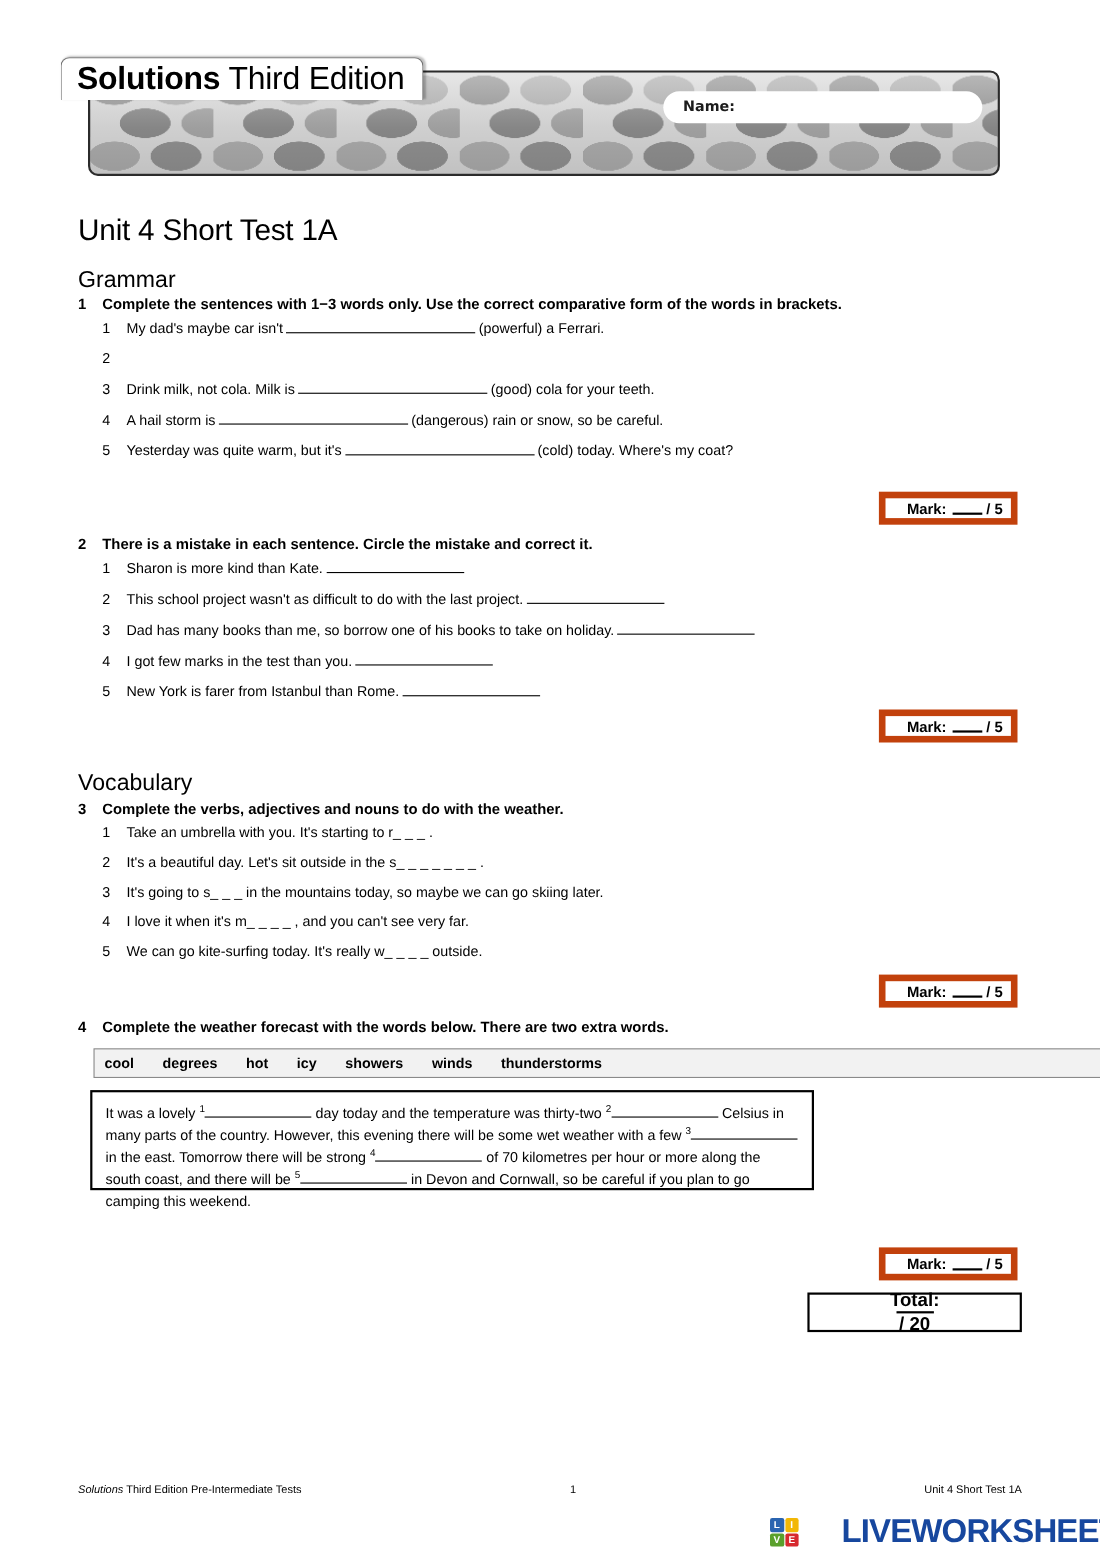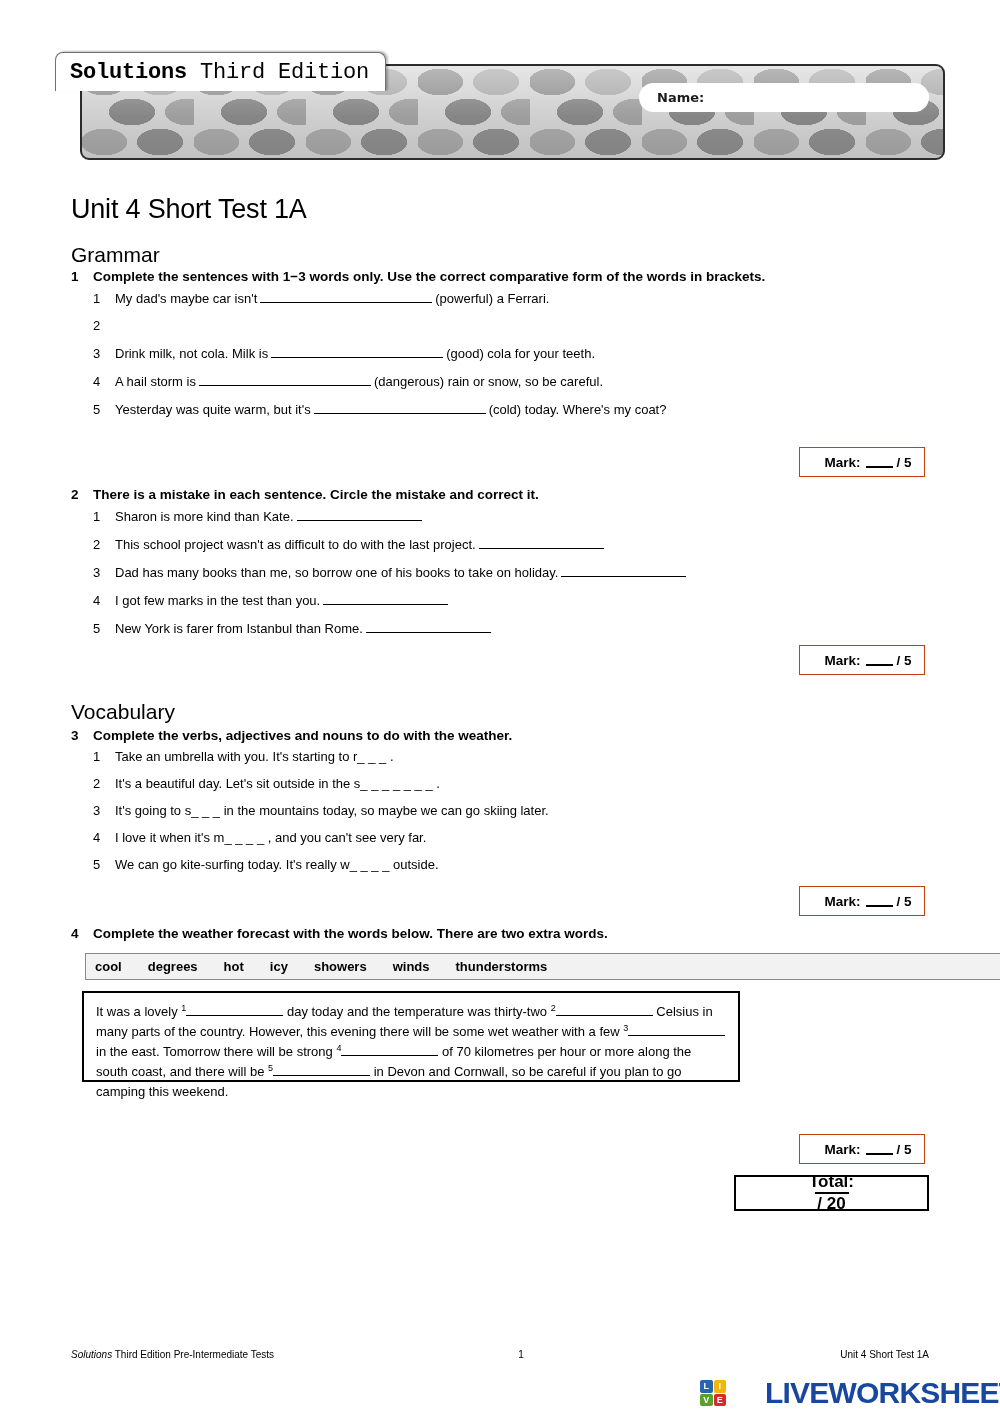--- a/index.html
+++ b/index.html
@@ -60,8 +60,8 @@
     box-shadow: 2px -1px 2px rgba(0,0,0,0.25);
   }
   .logo-text {
-    font-family: Liberation Mono, monospace;
-    font-size: 22px;
+    font-family: Liberation Sans, sans-serif;
+    font-size: 29px;
     letter-spacing: -0.2px;
     white-space: nowrap;
   }

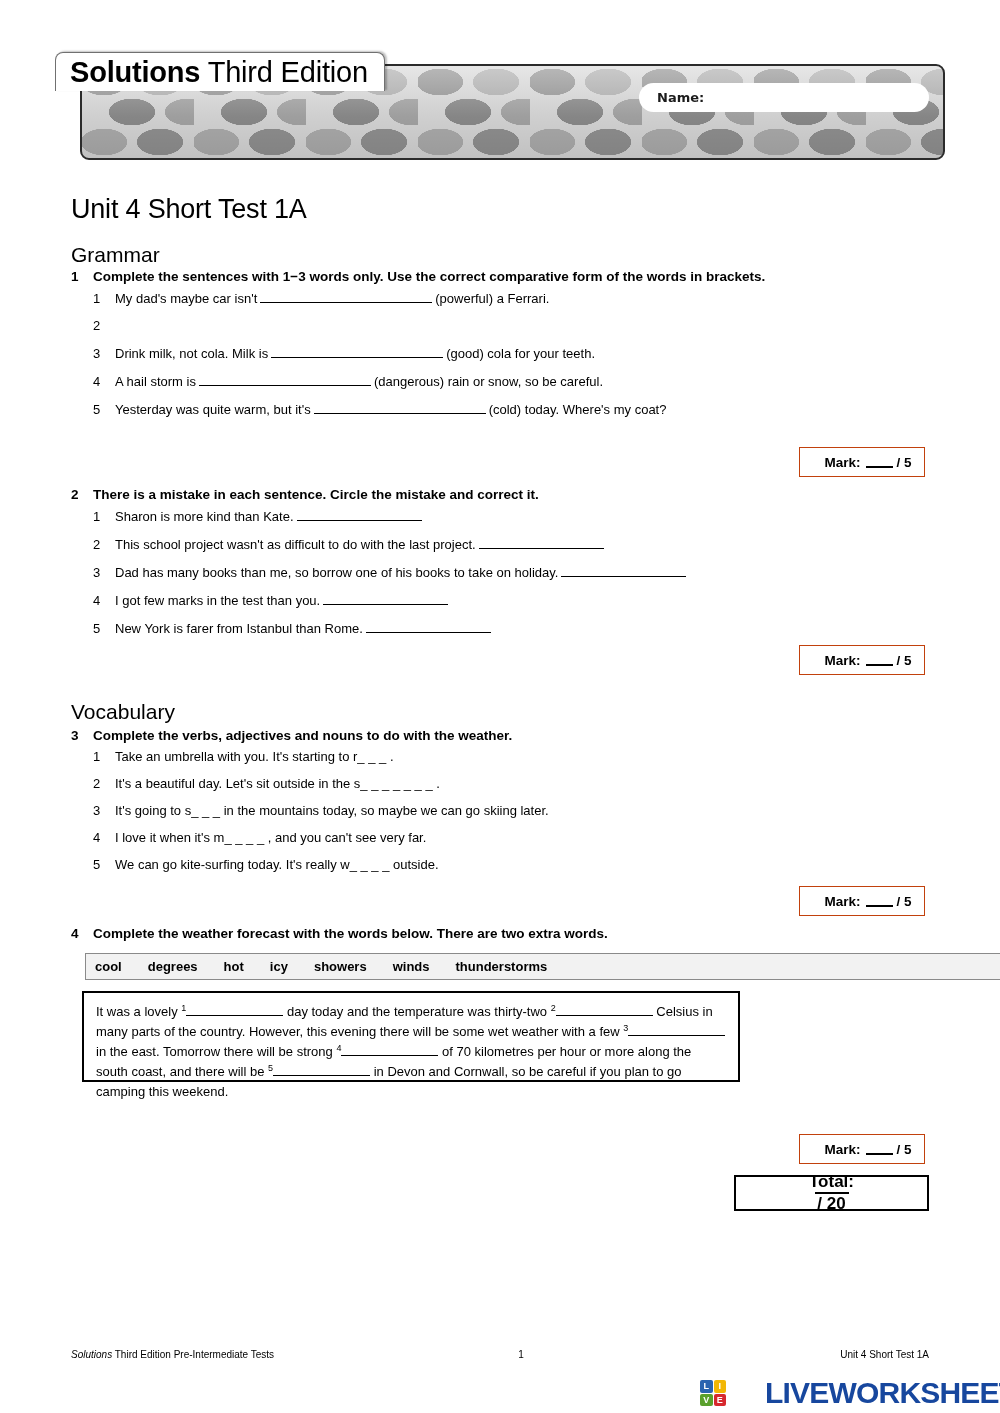--- a/index.html
+++ b/index.html
@@ -37,7 +37,6 @@
       linear-gradient(#dcdcdc, #dcdcdc);
     background-size: 112px 92px, 112px 92px, 112px 92px, 112px 92px, 112px 92px, 112px 92px, 100% 100%;
     background-repeat: repeat-x;
-    padding-left: 36px;
   }
   .banner-shade {
     position: absolute;

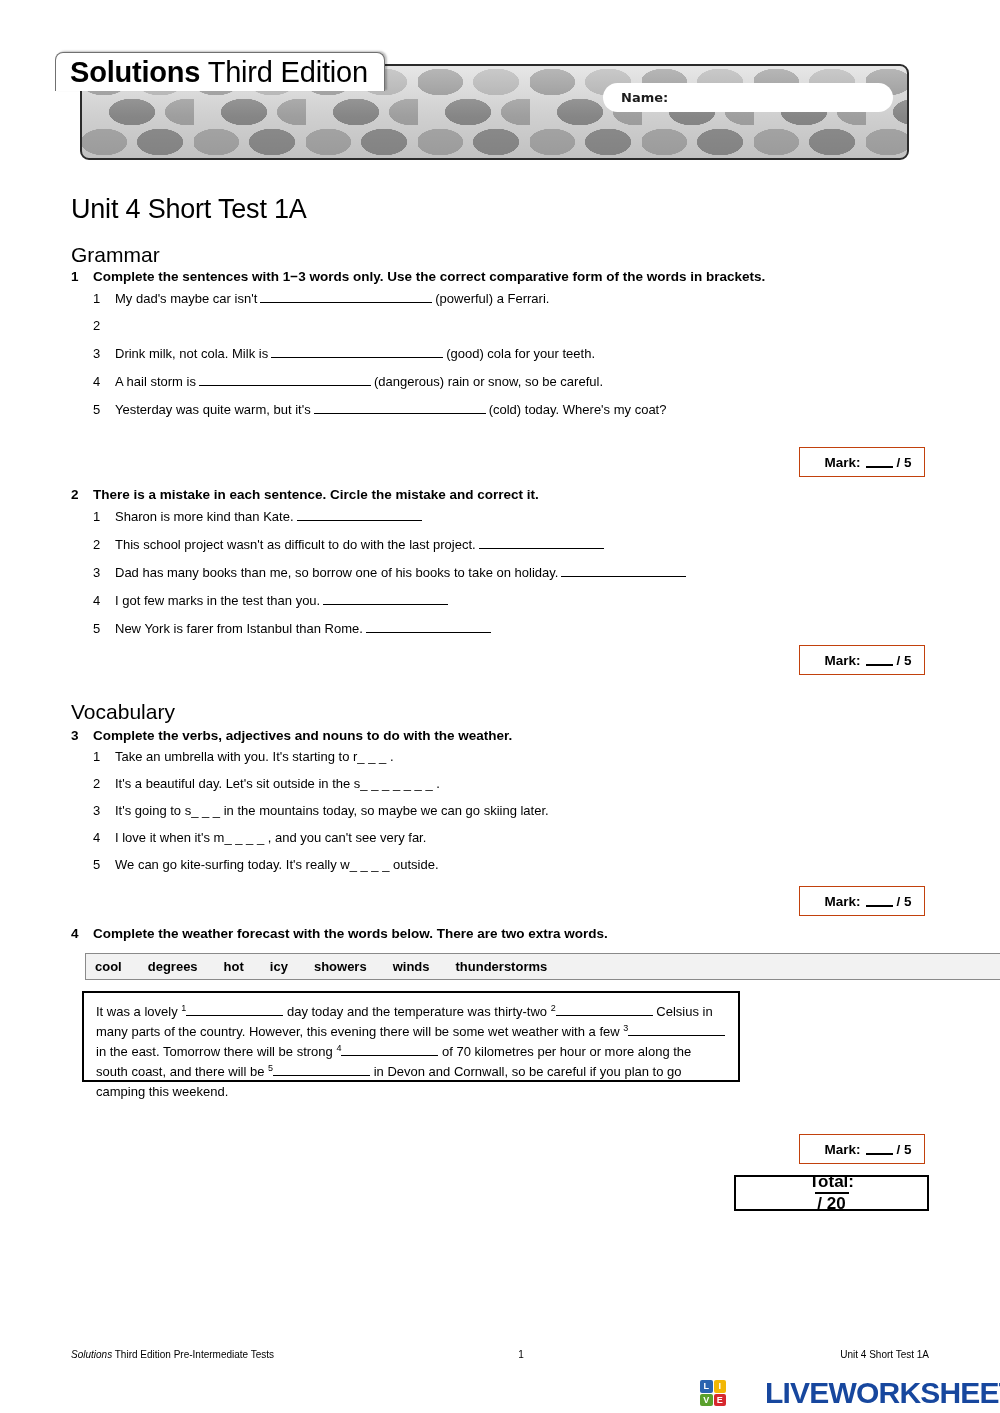--- a/index.html
+++ b/index.html
@@ -146,7 +146,7 @@
     position: absolute;
     width: 126px;
     height: 30px;
-    border: 1px solid #c2410c;
+    border: 6px solid #c2410c;
     display: flex;
     align-items: center;
     justify-content: center;

